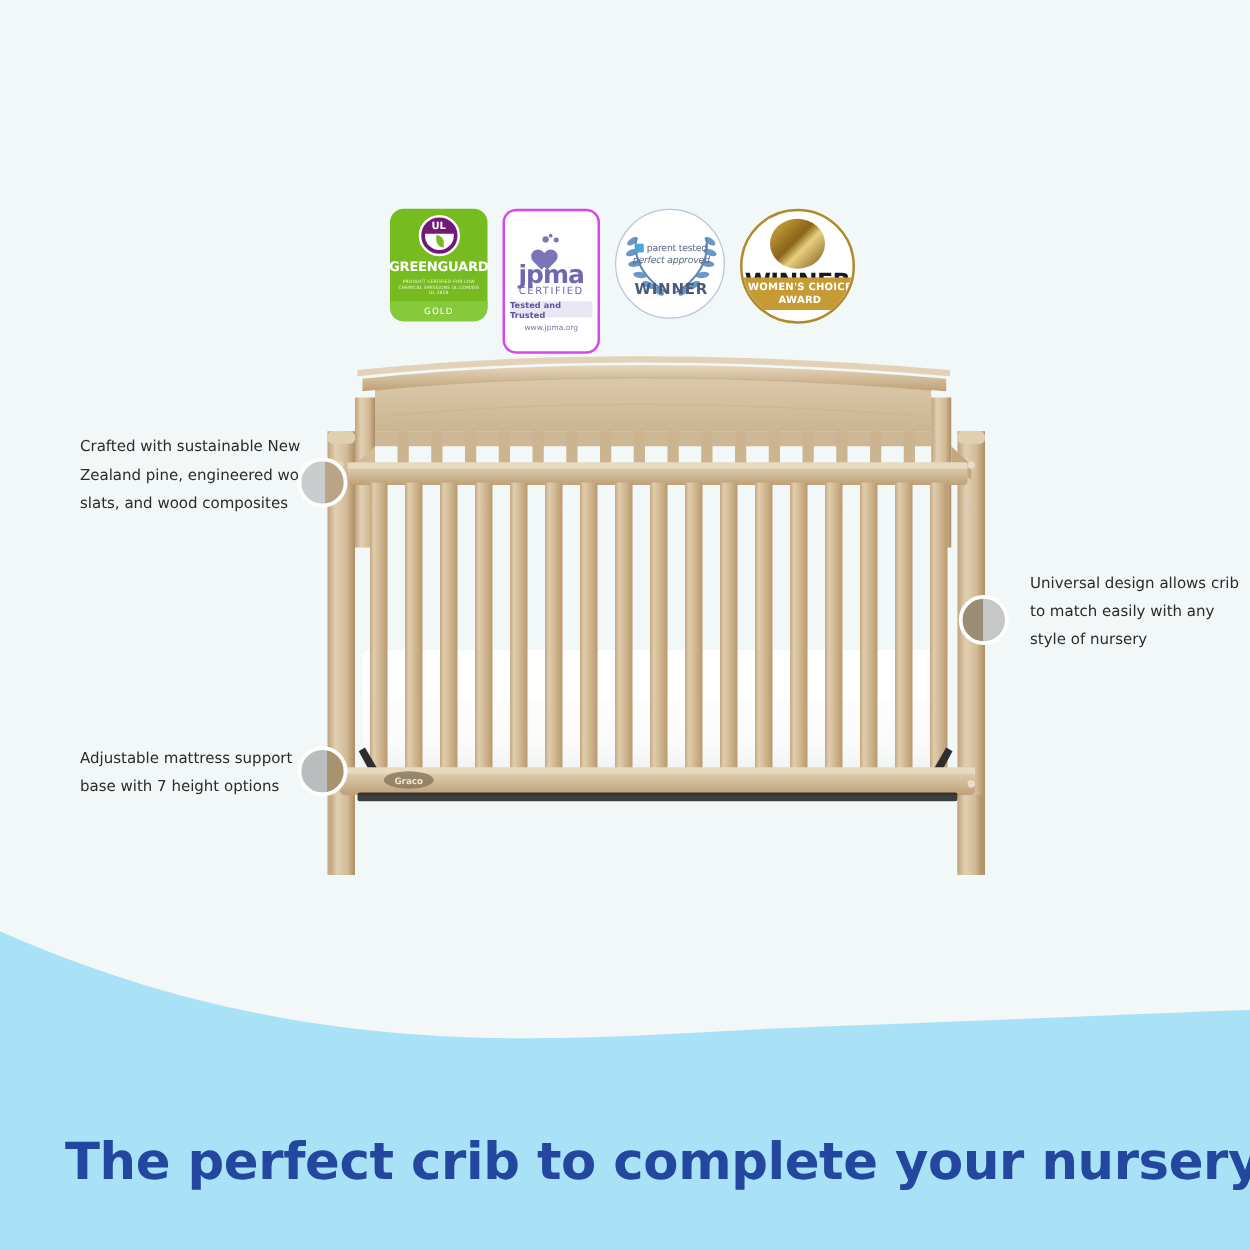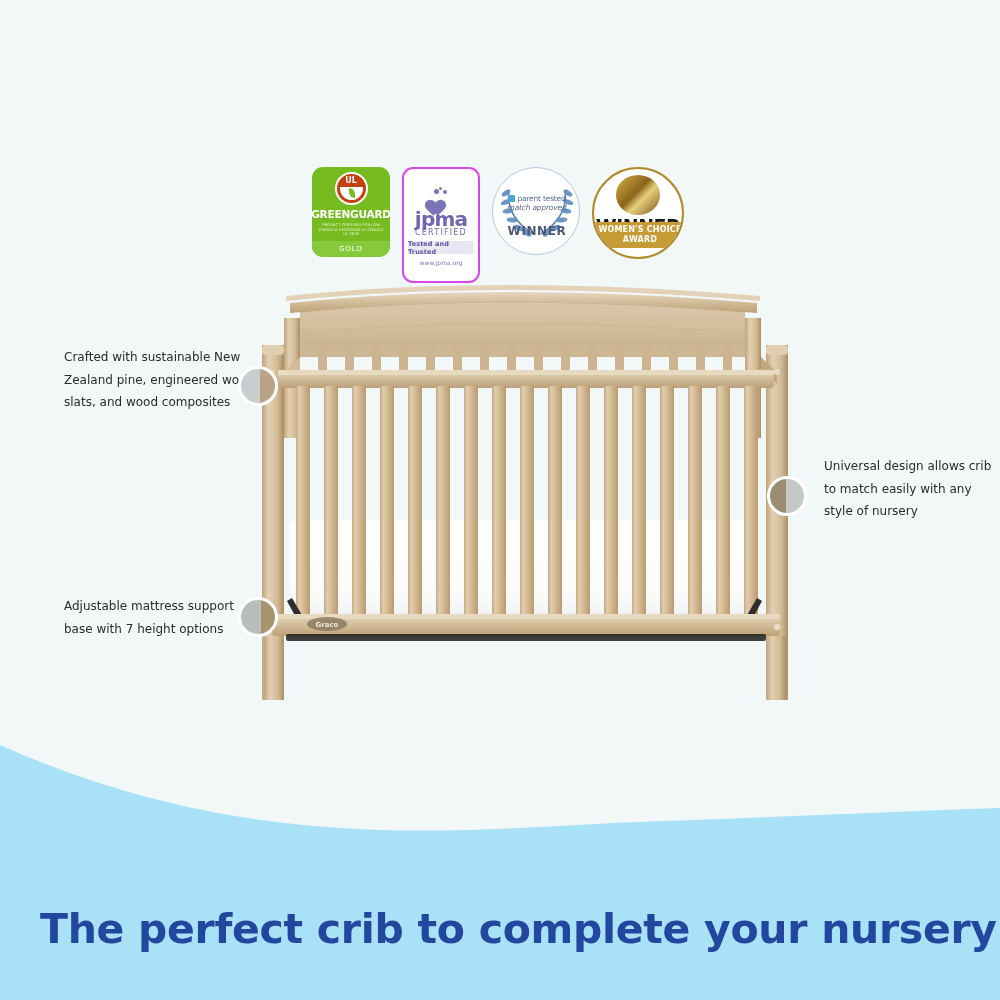--- a/index.html
+++ b/index.html
@@ -67,7 +67,7 @@
   .gg-ul {
     width: 29px; height: 29px;
     border-radius: 50%;
-    background: #c2410c;
+    background: #701a75;
     border: 2px solid #ffffff;
     position: relative;
     margin-bottom: 2px;

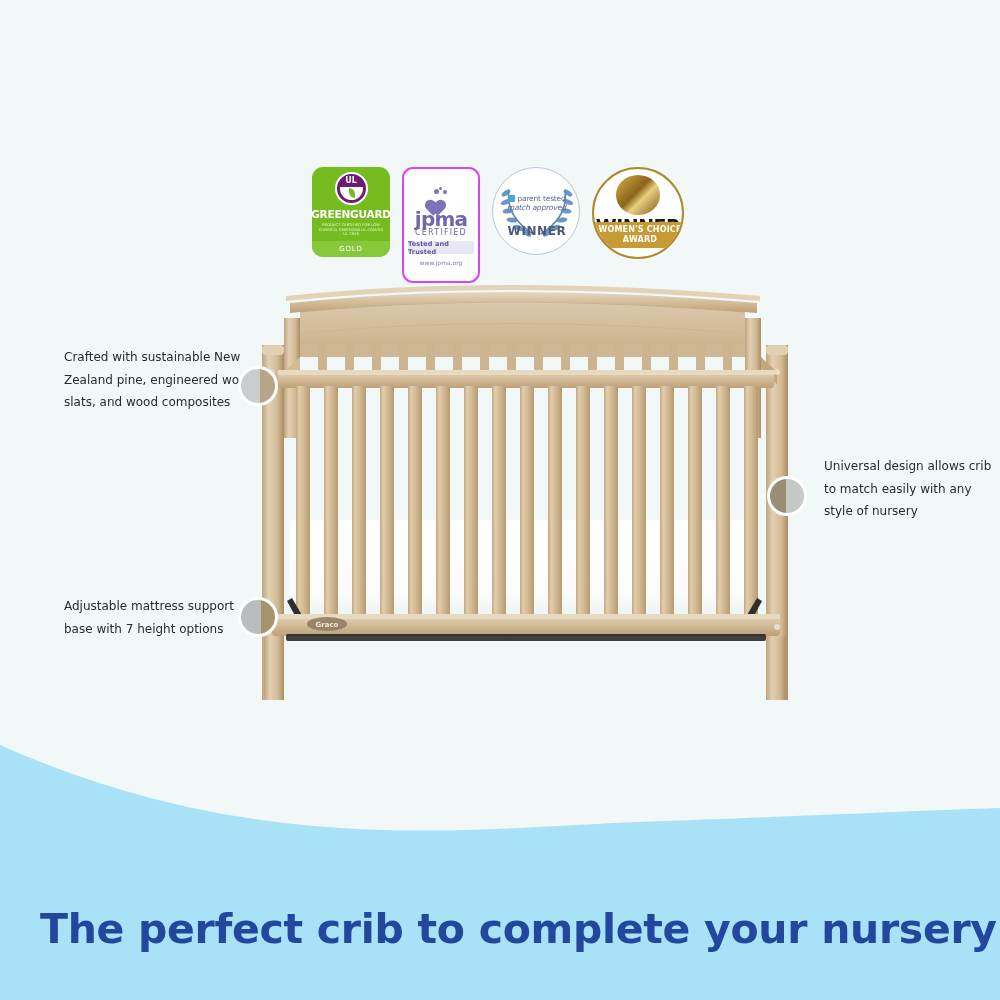--- a/index.html
+++ b/index.html
@@ -405,7 +405,7 @@
       </svg>
       <div class="ptpa-logo">
         <div class="ptpa-l1"><span class="ptpa-sq"></span><span>parent tested</span></div>
-        <div class="ptpa-l2">match approved</div>
+        <div class="ptpa-l2">perfect approved</div>
       </div>
       <div class="ptpa-winner">WINNER</div>
     </div>

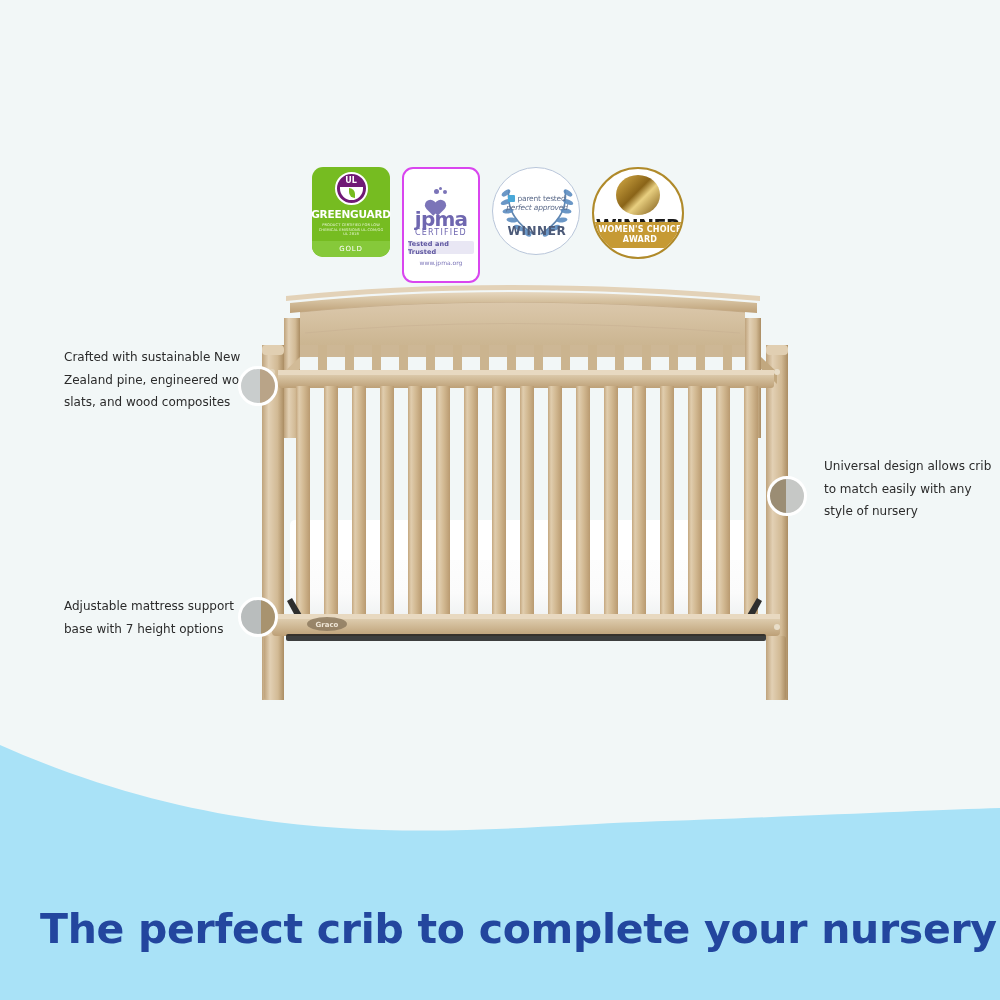--- a/index.html
+++ b/index.html
@@ -28,7 +28,7 @@
 
   .headline {
     position: absolute;
-    left: 40px;
+    left: 52px;
     top: 905px;
     width: 920px;
     font-family: "DejaVu Sans", sans-serif;

